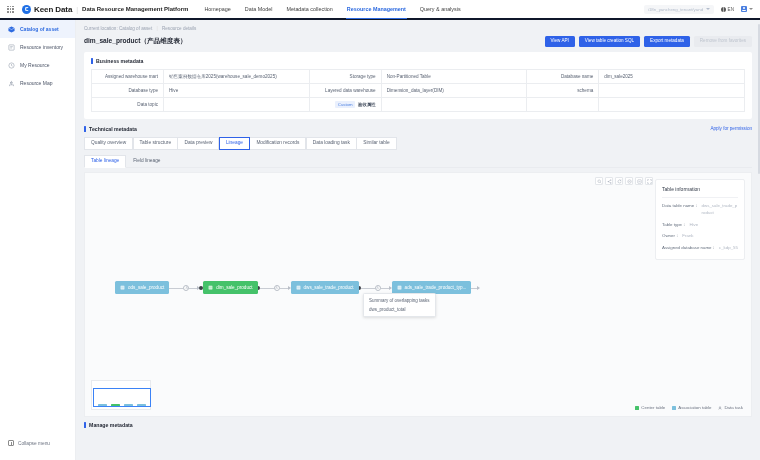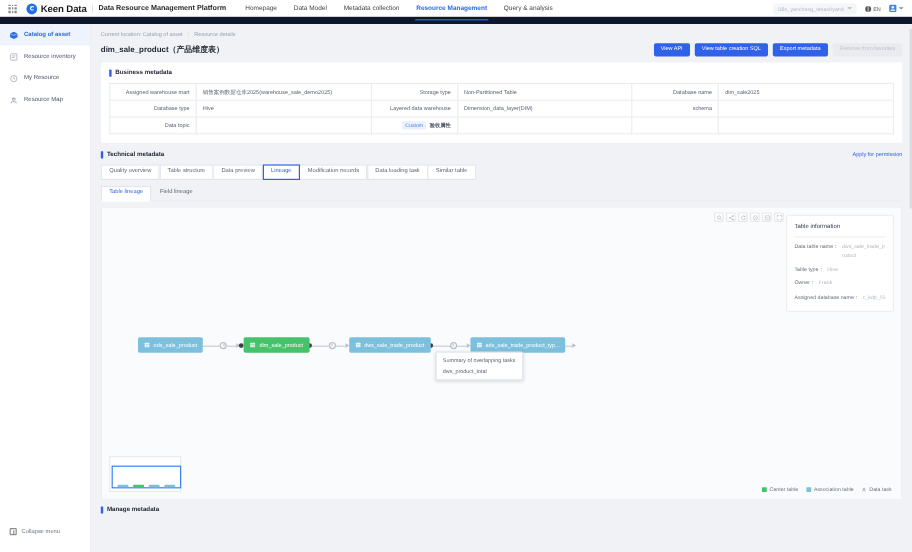--- a/index.html
+++ b/index.html
@@ -16,7 +16,7 @@
   
   .topbar {
     position: absolute; top: 0; left: 0; width: 760px; height: 20px;
-    background: #ffffff; border-bottom: 6px solid #0f172a;
+    background: #ffffff; border-bottom: 2px solid #0f172a;
     display: flex; align-items: center; padding: 0 7px;
   }
   .grid-icon { width: 7px; height: 7px; display: grid;

